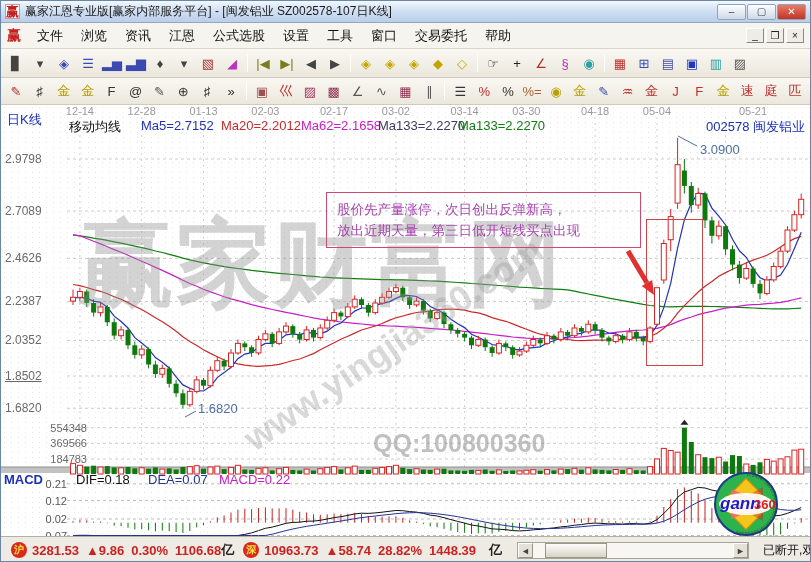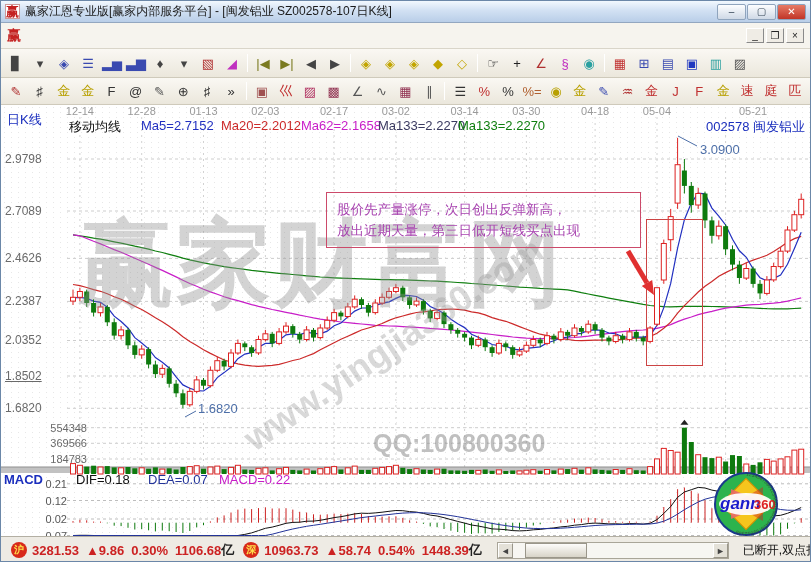--- a/index.html
+++ b/index.html
@@ -83,6 +83,18 @@
 
   <div class="menubar">
     <span class="menu-logo">赢</span>
+    <span id="menu-items" style="display:flex;">
+        <div class="menu-item">文件</div>
+        <div class="menu-item">浏览</div>
+        <div class="menu-item">资讯</div>
+        <div class="menu-item">江恩</div>
+        <div class="menu-item">公式选股</div>
+        <div class="menu-item">设置</div>
+        <div class="menu-item">工具</div>
+        <div class="menu-item">窗口</div>
+        <div class="menu-item">交易委托</div>
+        <div class="menu-item">帮助</div>
+      </span>
     <span class="mdibtns">
       <span class="mdib">_</span>
       <span class="mdib">❐</span>

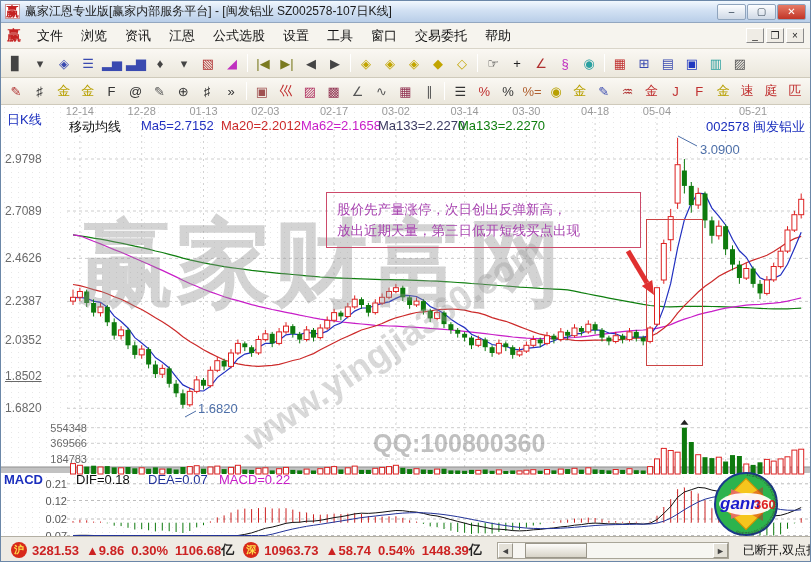--- a/index.html
+++ b/index.html
@@ -863,7 +863,7 @@
     <span class="coin">深</span>
     <span class="st-red">10963.73</span>
     <span class="st-red">▲58.74</span>
-    <span class="st-red">0.54%</span>
+    <span class="st-red">28.82%</span>
     <span class="st-red" style="margin-right:0;">1448.39</span>
     <span class="st-unit">亿</span>
     <span class="sb">

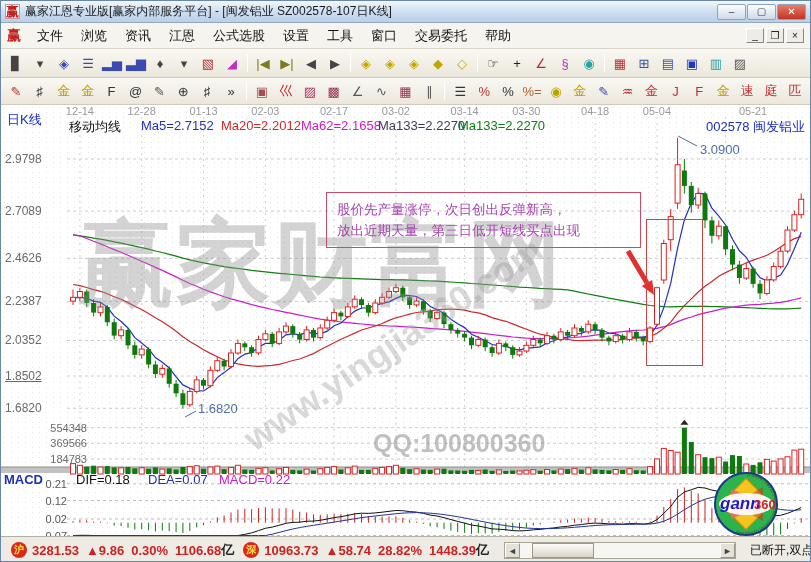--- a/index.html
+++ b/index.html
@@ -864,7 +864,7 @@
     <span class="st-red">10963.73</span>
     <span class="st-red">▲58.74</span>
     <span class="st-red">28.82%</span>
-    <span class="st-red" style="margin-right:0;">1448.39</span>
+    <span class="st-red" style="margin-right:13px;">1448.39</span>
     <span class="st-unit">亿</span>
     <span class="sb">
       <span class="sb-btn">◄</span>

